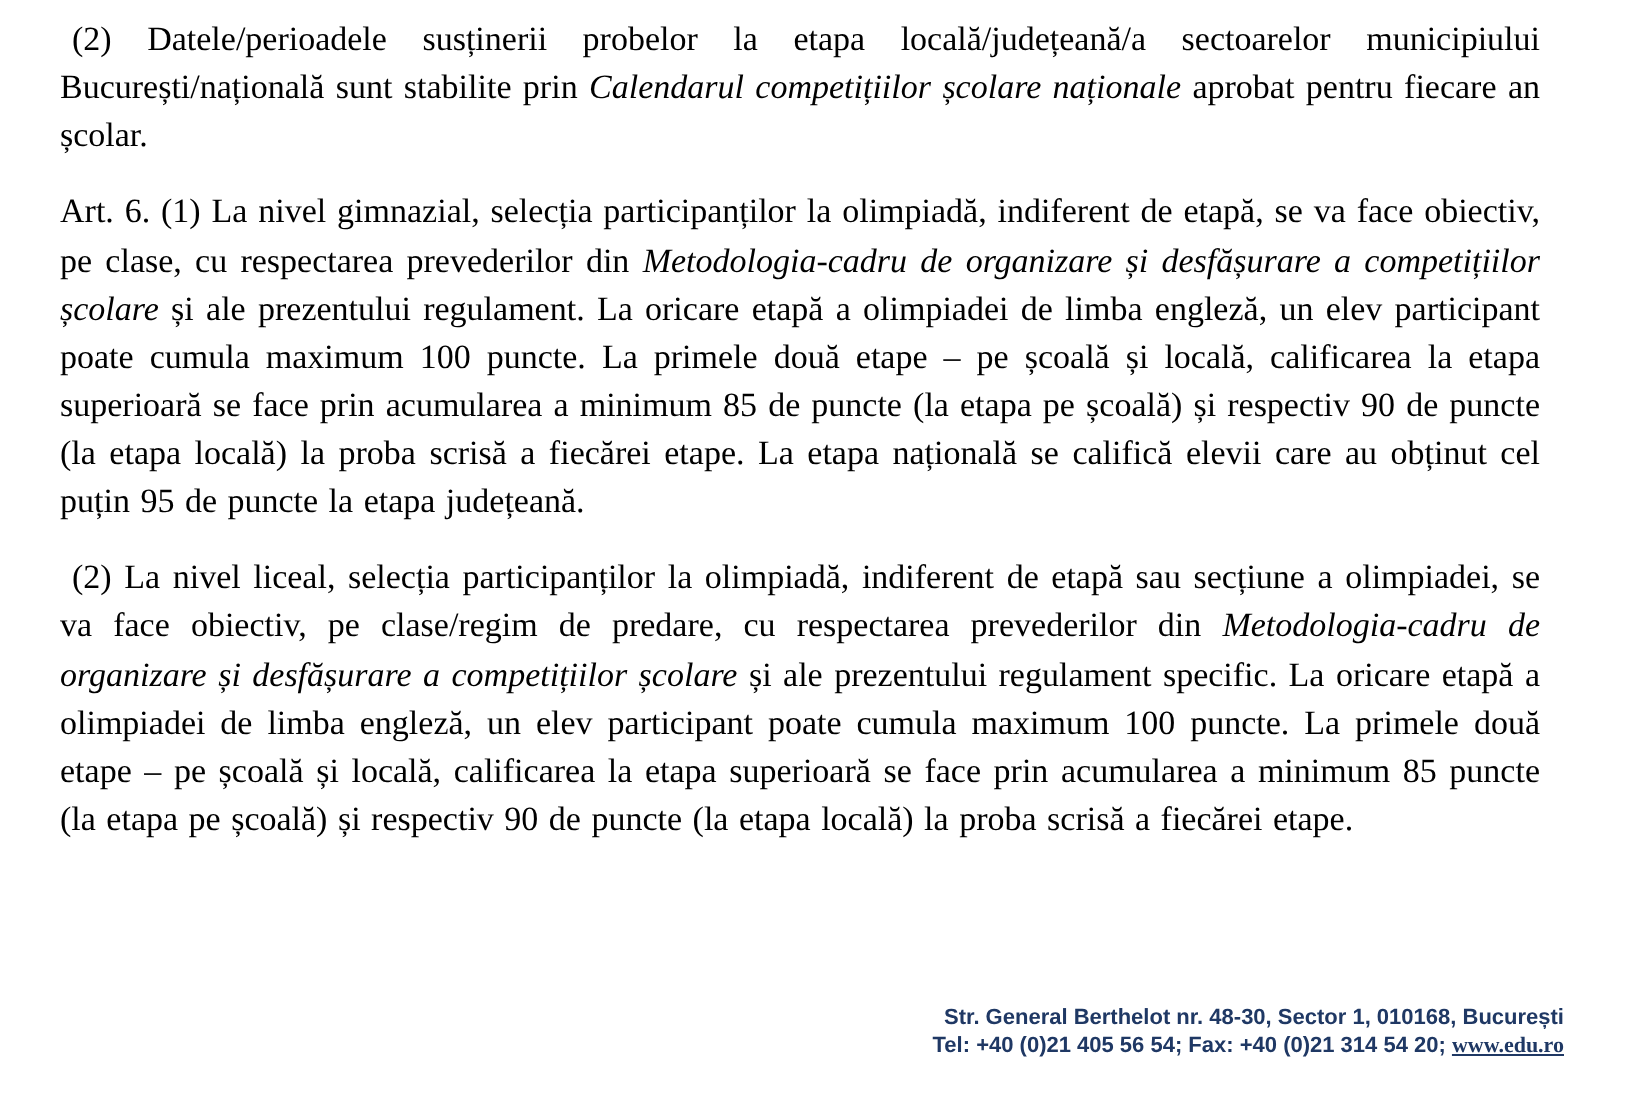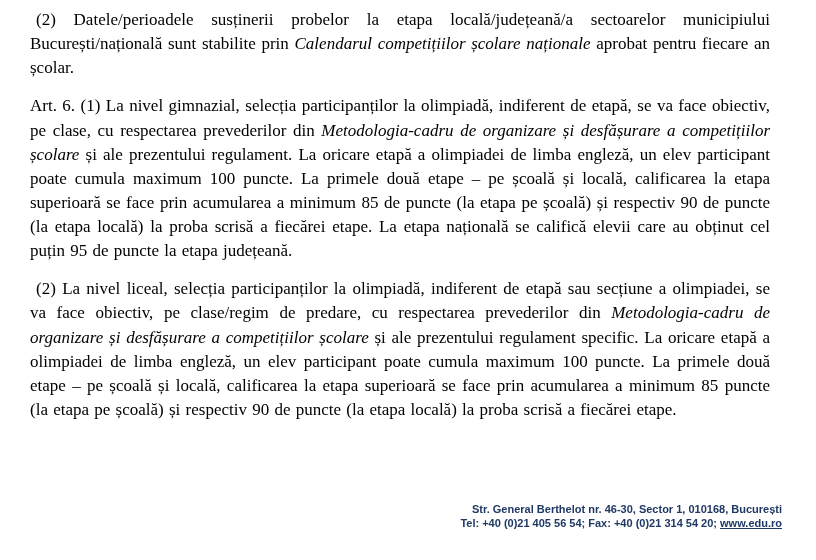--- a/index.html
+++ b/index.html
@@ -65,7 +65,7 @@
   <p class="doc-para indent-first big-gap"><span>(2) </span><span class="b">La nivel liceal,</span><span> selecția participanților la olimpiadă, indiferent de etapă sau secțiune a olimpiadei, se va face obiectiv, pe clase/regim de predare, cu respectarea prevederilor din </span><span class="i">Metodologia-cadru de organizare și desfășurare a competițiilor școlare</span><span> și ale prezentului regulament specific. La oricare etapă a olimpiadei de limba engleză, un elev participant poate cumula maximum 100 puncte. La primele două etape – pe școală și locală, calificarea la etapa superioară se face prin acumularea a minimum 85 puncte (la etapa pe școală) și respectiv 90 de puncte (la etapa locală) la proba scrisă a fiecărei etape.</span></p>
 
   <div class="footer">
-    <div>Str. General Berthelot nr. 46-30, Sector 1, 010168, București</div>
+    <div>Str. General Berthelot nr. 48-30, Sector 1, 010168, București</div>
     <div><span>Tel: +40 (0)21 405 56 54; Fax: +40 (0)21 314 54 20; </span><a class="link">www.edu.ro</a></div>
   </div>
 

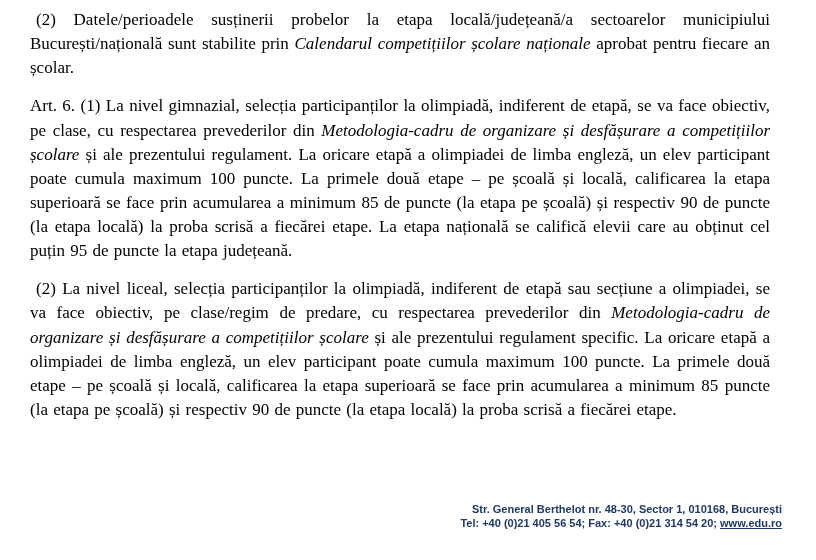--- a/index.html
+++ b/index.html
@@ -51,6 +51,7 @@
     color: inherit;
     text-decoration: underline;
     cursor: pointer;
+    font-family: Liberation Serif, serif;
   }
 </style>
 </head>

